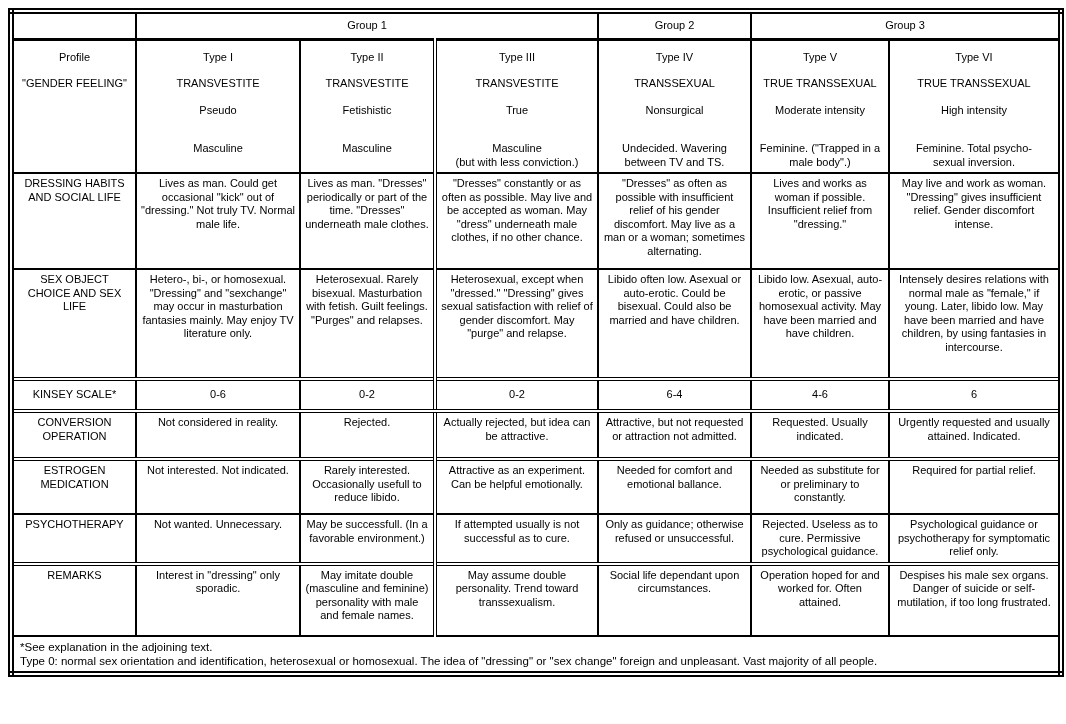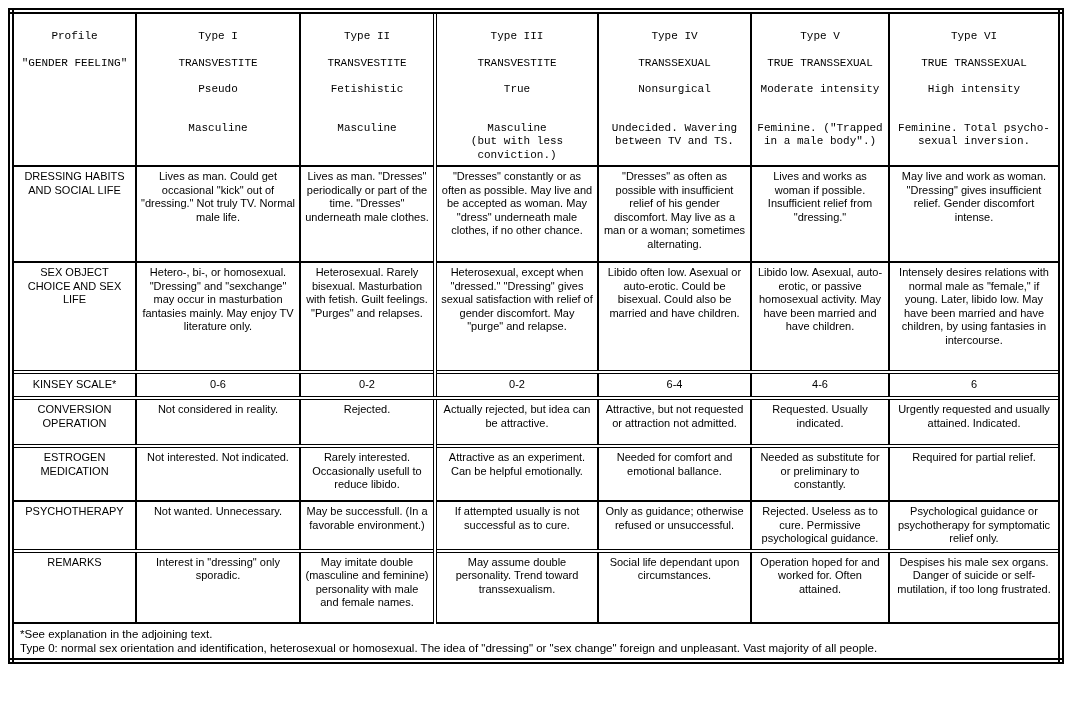--- a/index.html
+++ b/index.html
@@ -43,6 +43,12 @@
 
   <tbody>
 
+  <tr class="group-row" style="height:28px">
+    <td class="lbl"></td>
+    <td colspan="3">Group 1</td>
+    <td>Group 2</td>
+    <td colspan="2">Group 3</td>
+  </tr>
 
   <tr class="profile-row" style="height:122px">
     <td class="lbl profile-lbl">

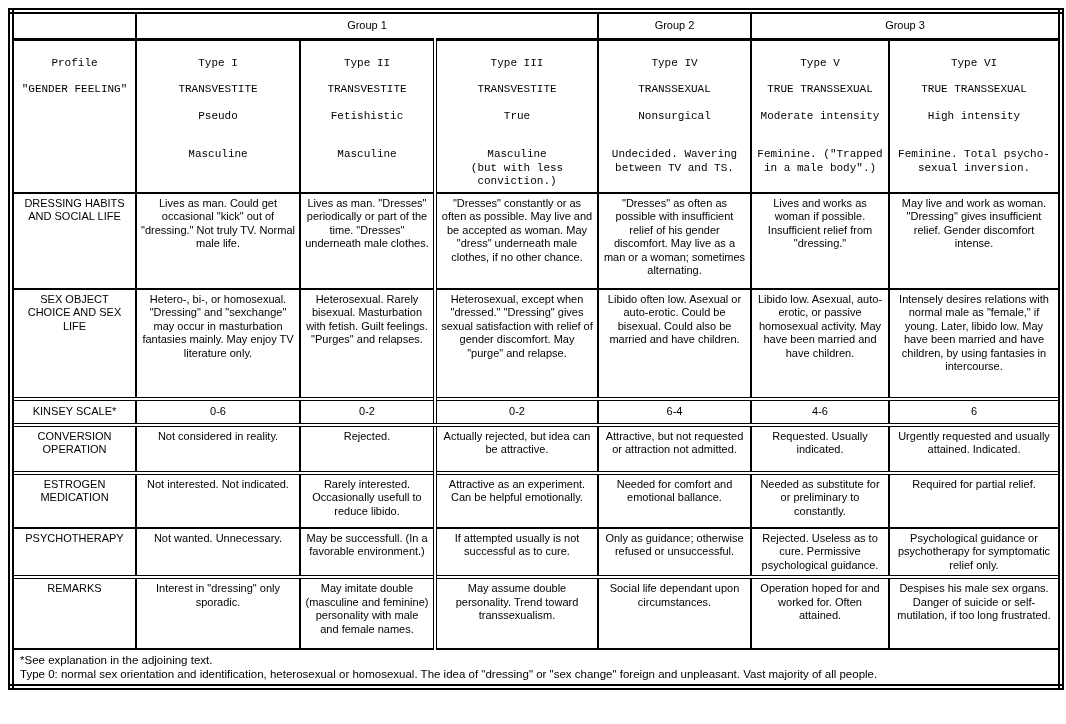--- a/index.html
+++ b/index.html
@@ -13,7 +13,7 @@
   tr.title-row td{border-bottom:2px solid #000;font-weight:bold;font-style:italic;
       font-size:13px;line-height:17px;vertical-align:middle;}
   tr.group-row td{border-bottom:3px solid #000;vertical-align:middle;padding:2px;}
-  tr.profile-row td{padding-top:16px;font-family:Liberation Mono, monospace;}
+  tr.profile-row td{padding-top:10px;}
   td.lbl{vertical-align:top;}
   td.profile-lbl{padding-top:34px;}
   .pp{margin:0 0 13px 0;}

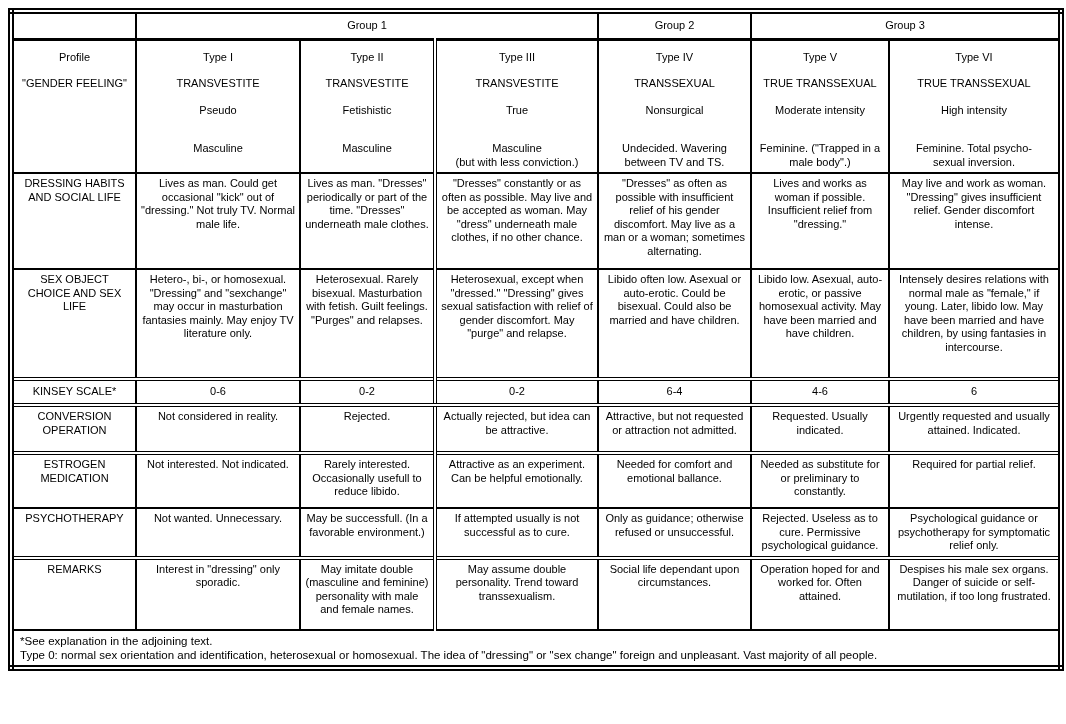--- a/index.html
+++ b/index.html
@@ -115,7 +115,7 @@
     <td>Intensely desires relations with normal male as "female," if young. Later, libido low. May have been married and have children, by using fantasies in intercourse.</td>
   </tr>
 
-  <tr class="kinsey-row" style="height:26px">
+  <tr class="kinsey-row" style="height:32px">
     <td class="lbl">KINSEY SCALE*</td>
     <td>0-6</td>
     <td>0-2</td>

